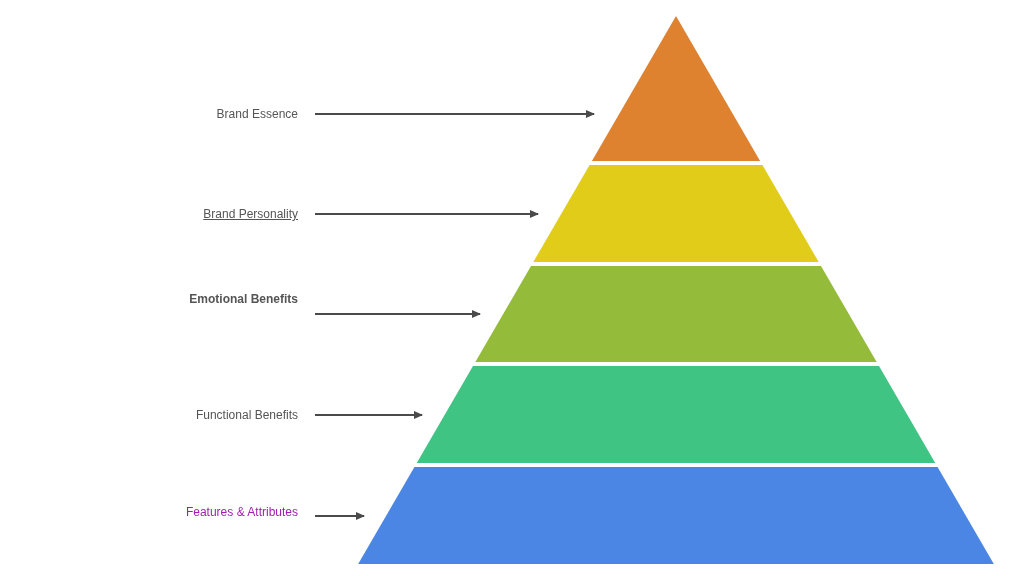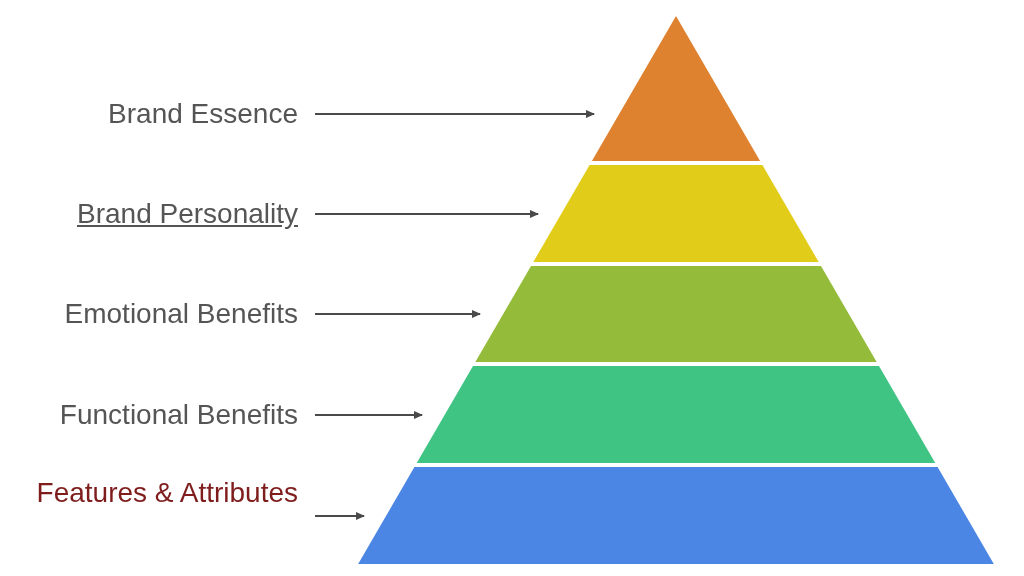--- a/index.html
+++ b/index.html
@@ -6,7 +6,7 @@
   body { width: 1024px; height: 576px; position: relative; overflow: hidden;
          font-family: "Liberation Sans", "DejaVu Sans", sans-serif; }
   #canvas { position: absolute; left: 0; top: 0; width: 1024px; height: 576px; }
-  .label { position: absolute; right: 726px; font-size: 28px; color: #555555;
+  .label { position: absolute; right: 726px; font-size: 12px; color: #555555;
            white-space: nowrap; line-height: 24px; transform: translateY(-50%); }
 </style>
 </head>

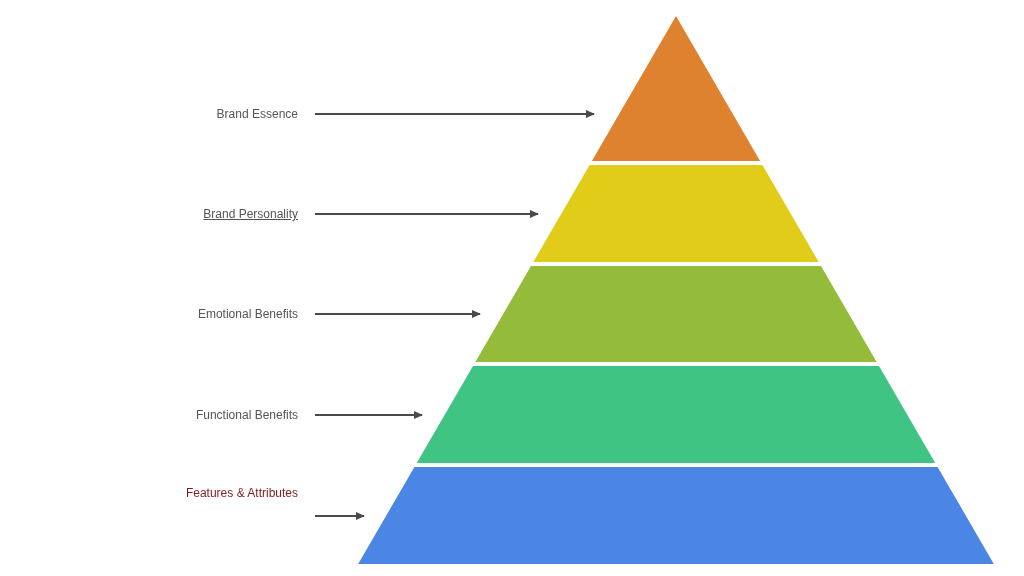--- a/index.html
+++ b/index.html
@@ -37,7 +37,7 @@
 <div id="labels">
   <div class="label" style="top: 114px; color: rgb(85, 85, 85);">Brand Essence</div>
   <div class="label" style="top: 214px; color: rgb(85, 85, 85); text-decoration: underline;">Brand Personality</div>
-  <div class="label" style="top: 314px; color: rgb(85, 85, 85);">Emotional Benefits</div>
+  <div class="label" style="top: 299px; color: rgb(85, 85, 85); font-weight: bold;">Emotional Benefits</div>
   <div class="label" style="top: 415px; color: rgb(85, 85, 85);">Functional Benefits</div>
   <div class="label" style="top: 493px; color: #7f1d1d;">Features &amp; Attributes</div>
 </div>

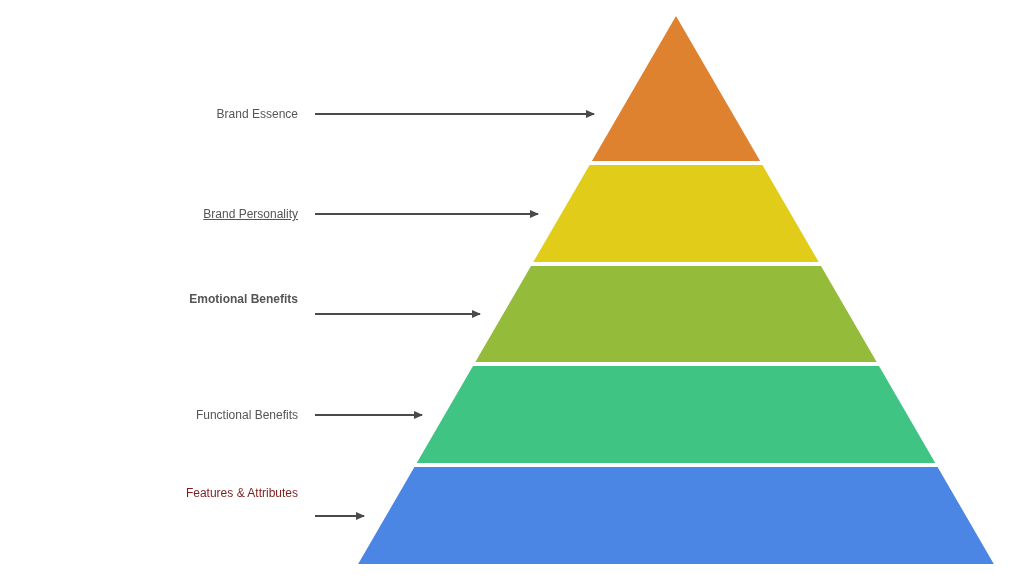--- a/index.html
+++ b/index.html
@@ -39,7 +39,7 @@
   <div class="label" style="top: 214px; color: rgb(85, 85, 85); text-decoration: underline;">Brand Personality</div>
   <div class="label" style="top: 299px; color: rgb(85, 85, 85); font-weight: bold;">Emotional Benefits</div>
   <div class="label" style="top: 415px; color: rgb(85, 85, 85);">Functional Benefits</div>
-  <div class="label" style="top: 493px; color: #7f1d1d;">Features &amp; Attributes</div>
+  <div class="label" style="top: 512px; color: #a21caf;">Features &amp; Attributes</div>
 </div>
 
 </body></html>

